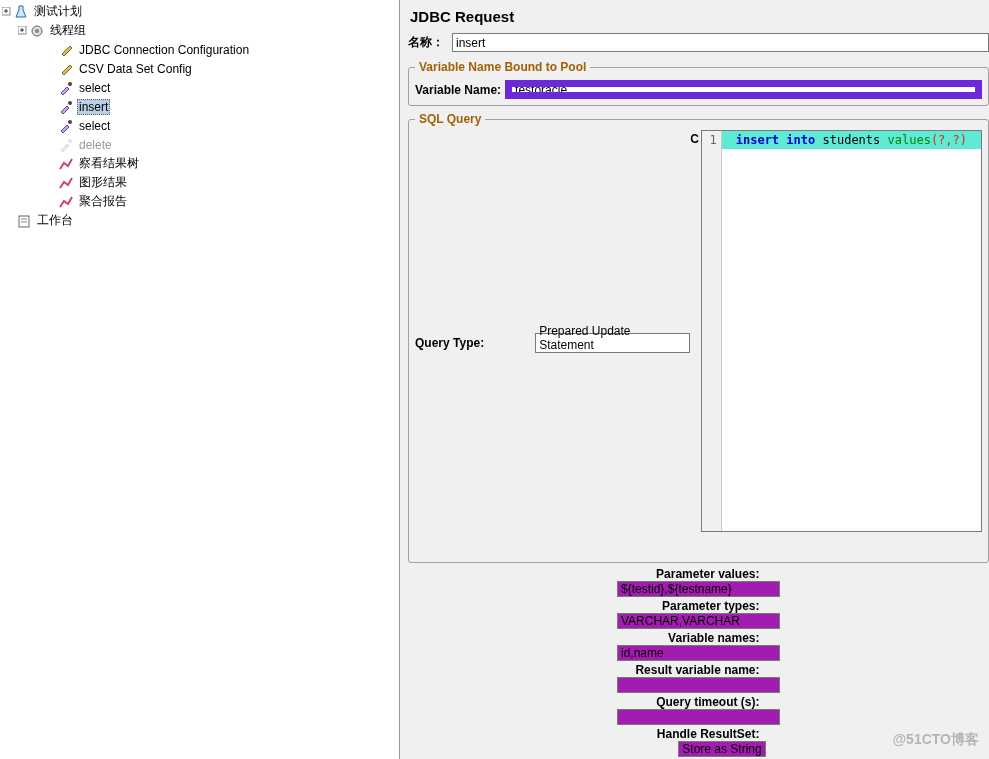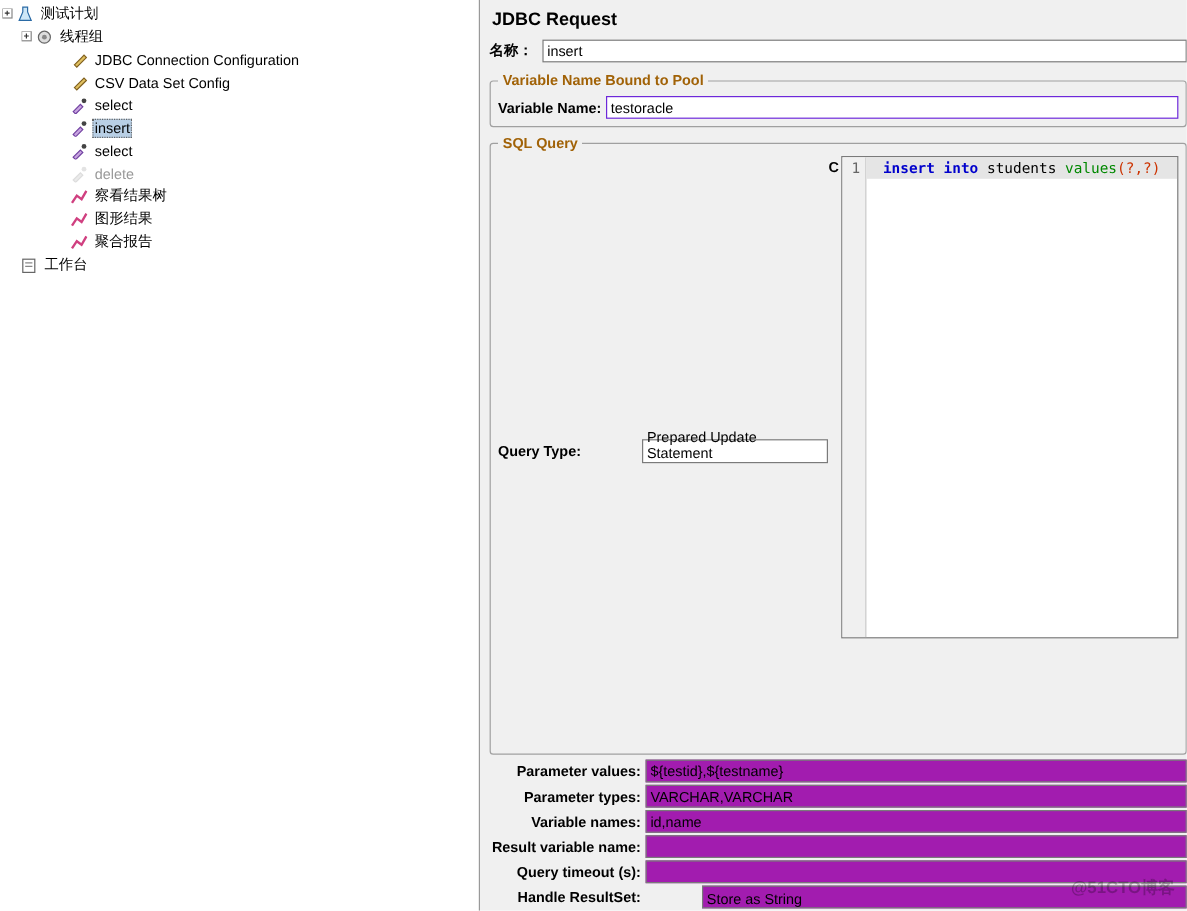--- a/index.html
+++ b/index.html
@@ -109,7 +109,7 @@
     .field-row input, .field-row .combo {
       flex: 1;
       height: 19px;
-      border: 1px solid #6d28d9;
+      border: 7px solid #6d28d9;
       background: #fff;
       font-size: 12px;
       padding: 0 3px;

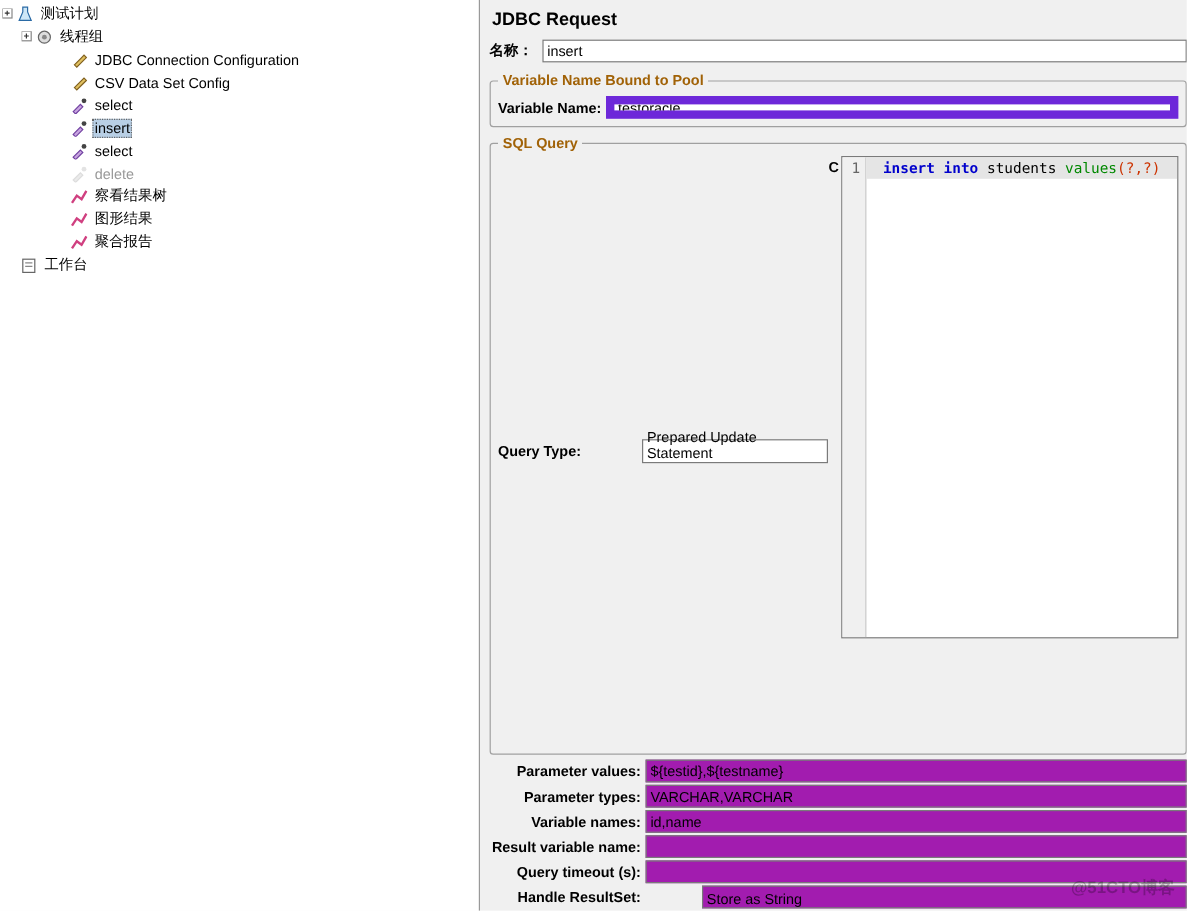--- a/index.html
+++ b/index.html
@@ -157,7 +157,7 @@
       font-size: 12px;
     }
     .code-line {
-      background: #e5e5e5;
+      background: #5eead4;
       padding: 2px 14px;
       white-space: pre;
     }

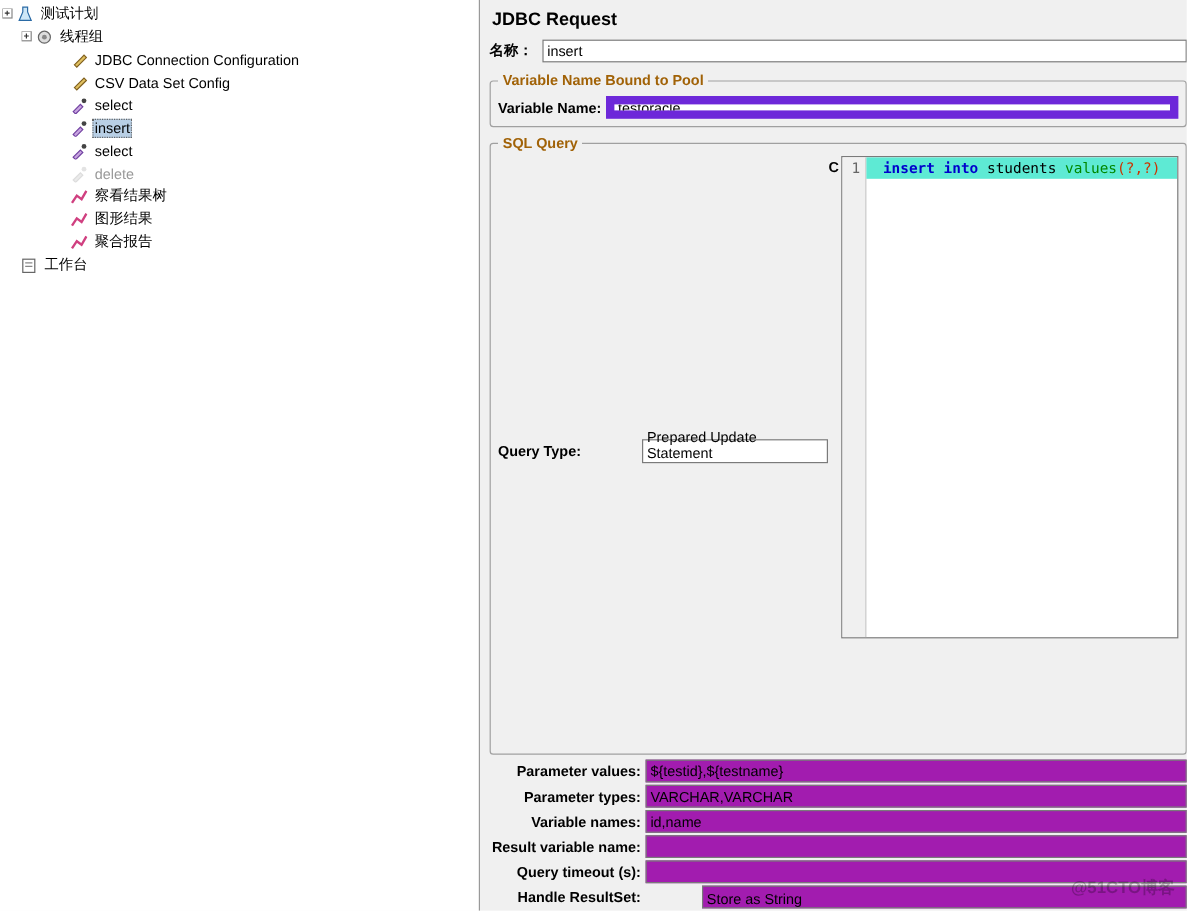--- a/index.html
+++ b/index.html
@@ -171,6 +171,7 @@
       display: flex;
       align-items: center;
       margin-bottom: 2px;
+      flex-direction: column;
     }
     .bottom-row label {
       width: 130px;

